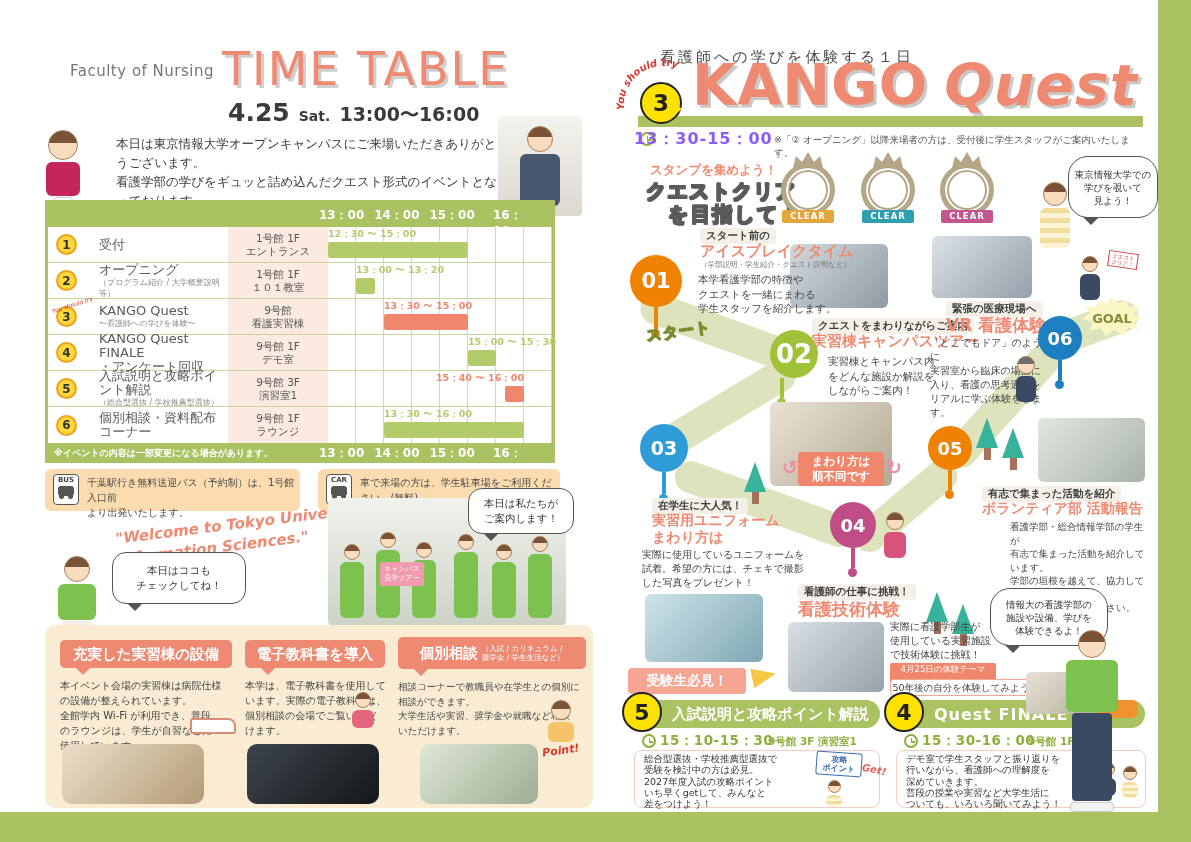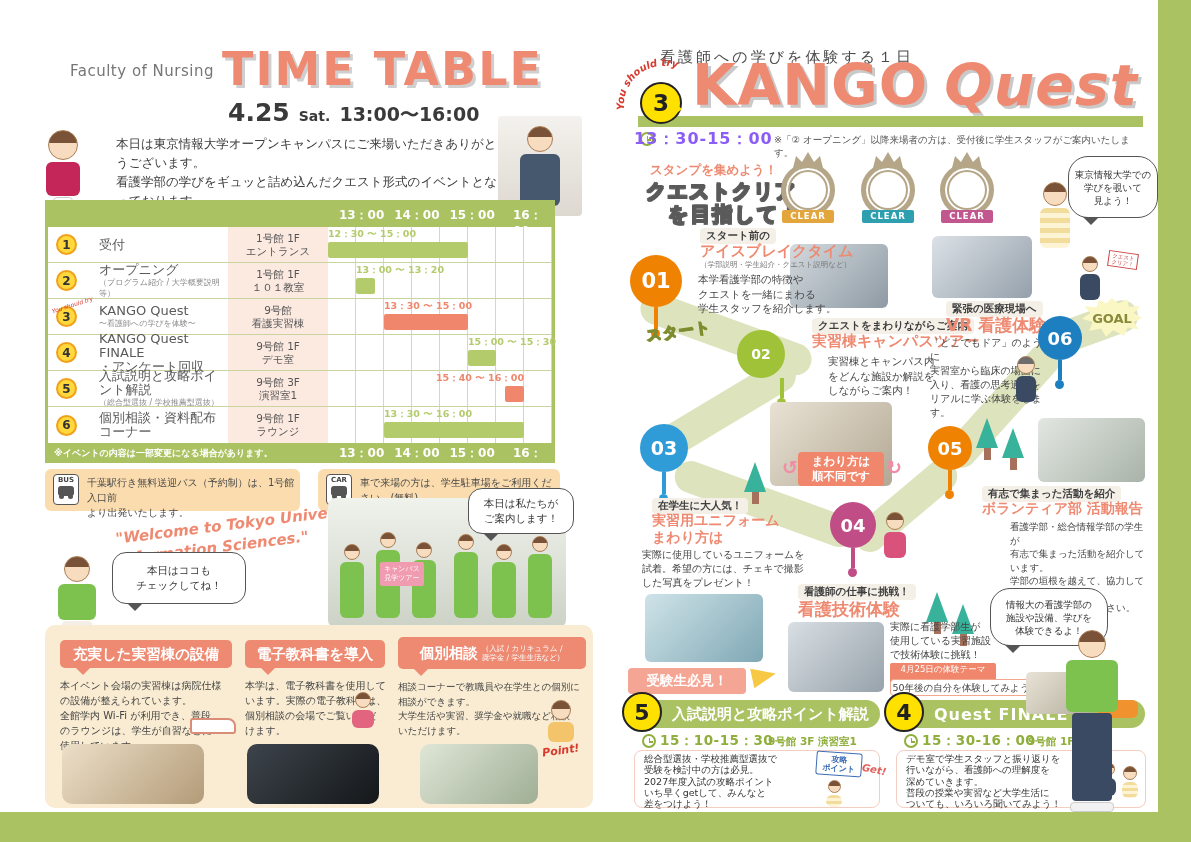--- a/index.html
+++ b/index.html
@@ -12,7 +12,7 @@
   .band-right{left:1158px;top:0;width:33px;height:842px;background:#aac261}
   
   .brand{left:70px;top:62px;font-size:15px;color:#767676;letter-spacing:.5px}
-  .bigtitle{left:222px;top:42px;font-size:46px;font-weight:bold;letter-spacing:2px;color:#ef8a72;text-shadow:3px 3px 0 #cfcfcf}
+  .bigtitle{left:222px;top:42px;font-size:46px;font-weight:normal;letter-spacing:2px;color:#ef8a72;text-shadow:3px 3px 0 #cfcfcf}
   .dateline{left:228px;top:98px;color:#3a3a3a}
   .dateline .d{font-size:25px;font-weight:bold}
   .dateline .dy{font-size:14px;font-weight:bold;margin:0 4px}

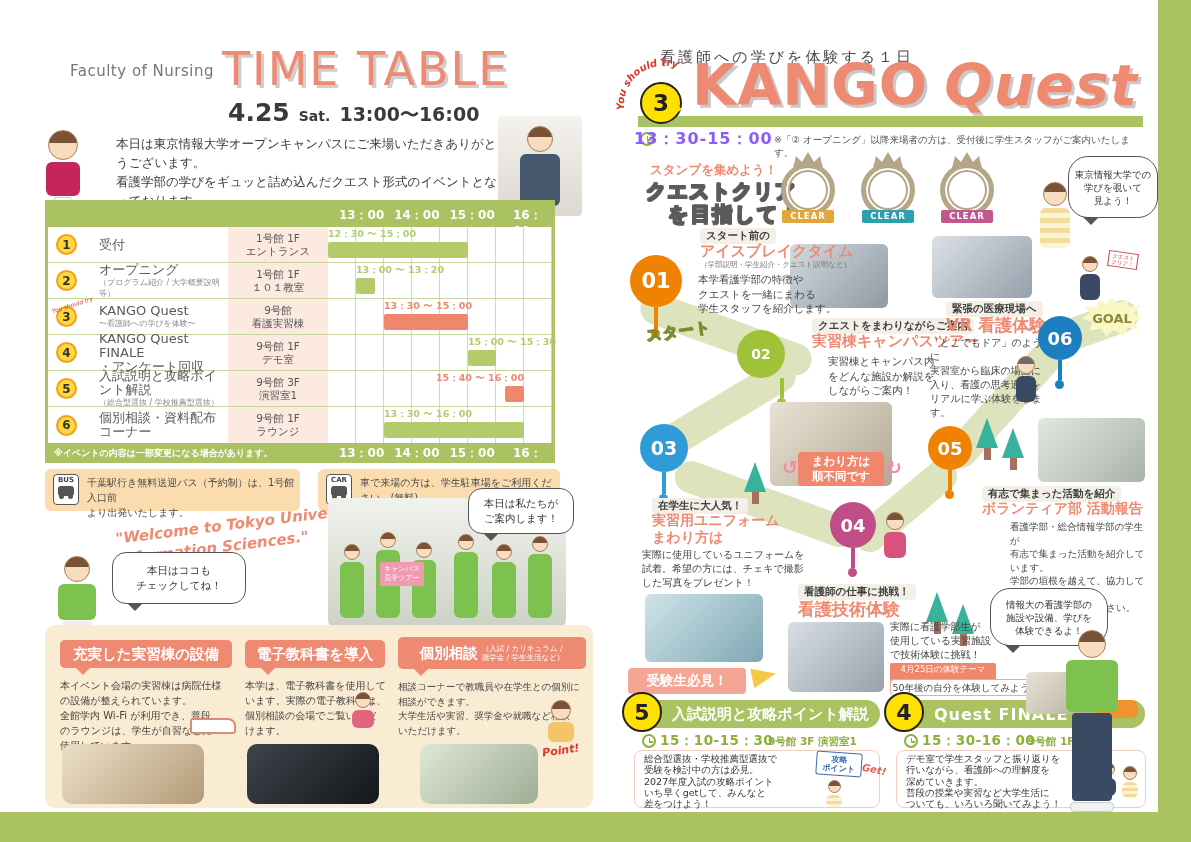--- a/index.html
+++ b/index.html
@@ -28,7 +28,7 @@
   
   .tt{left:45px;top:200px;width:510px;height:263px;border:3px solid #aac261;background:#fff}
   .tt-head{position:relative;height:24px;background:#aac261}
-  .axis{position:absolute;left:286px;top:0;width:221px;height:100%}
+  .axis{position:absolute;left:266px;top:0;width:221px;height:100%}
   .axis span{position:absolute;top:4px;transform:translateX(-50%);color:#fff;font-weight:bold;font-size:12px}
   .ax0{left:12.5%}.ax1{left:37.5%}.ax2{left:62.5%}.ax3{left:87.5%}
   .trow{display:flex;height:36px;border-bottom:1px solid #c9d59e}

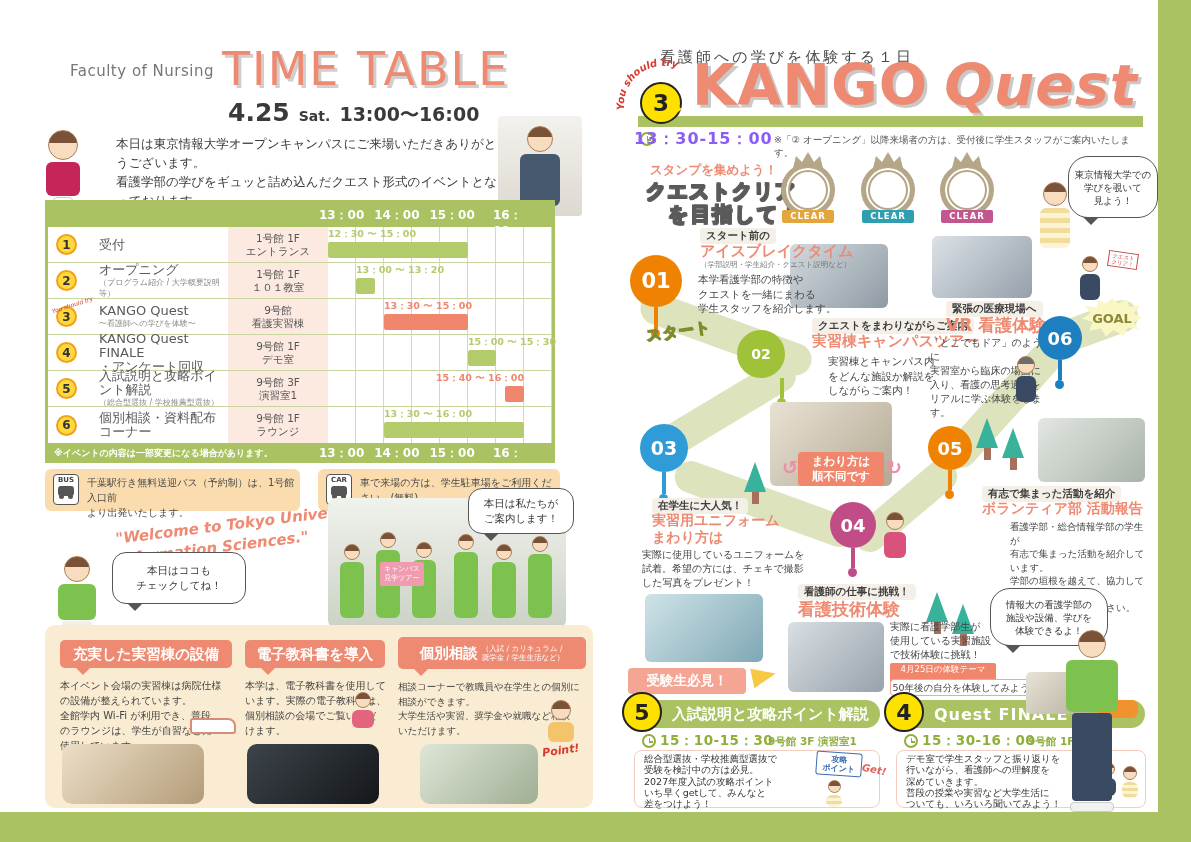--- a/index.html
+++ b/index.html
@@ -439,7 +439,7 @@
   <div class="ph" style="left:790px;top:244px;width:98px;height:64px;border-radius:6px;background:linear-gradient(135deg,#d3dade,#8e9aa4)"></div>
   <div class="abs startb">スタート</div>
 
-  <div class="pin" style="left: 737px; top: 330px; width: 48px; height: 48px; font-size: 14px; background: rgb(159, 194, 56);">
+  <div class="pin" style="left: 770px; top: 330px; width: 48px; height: 48px; font-size: 26px; background: rgb(159, 194, 56);">
       <span>02</span>
     </div>
   <div class="stem" style="left: 780px; top: 378px; height: 20px; background: rgb(159, 194, 56);"></div>

